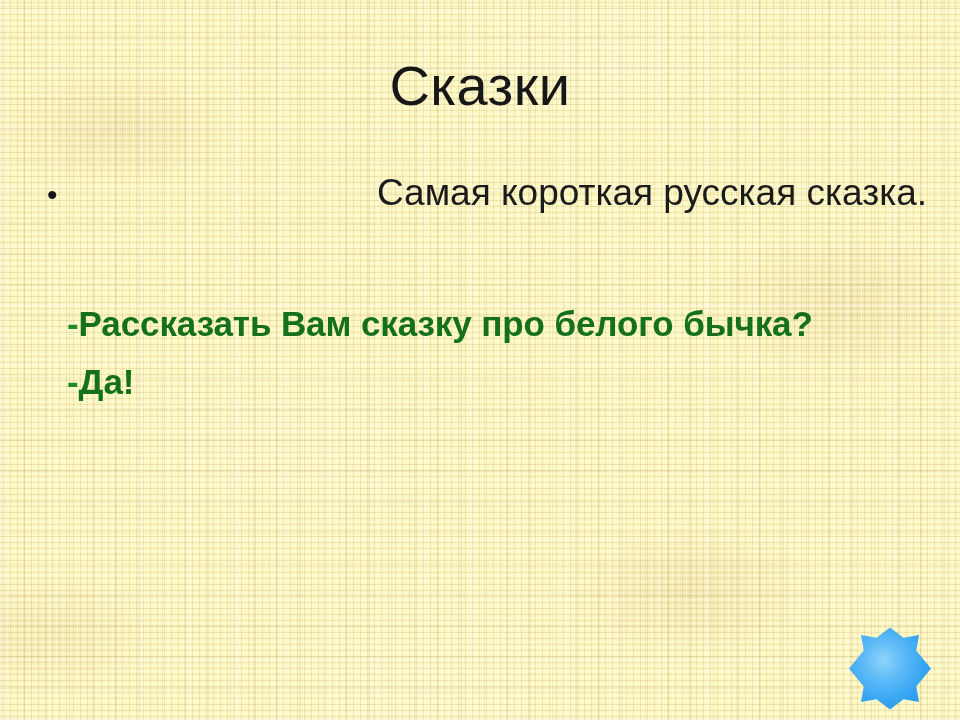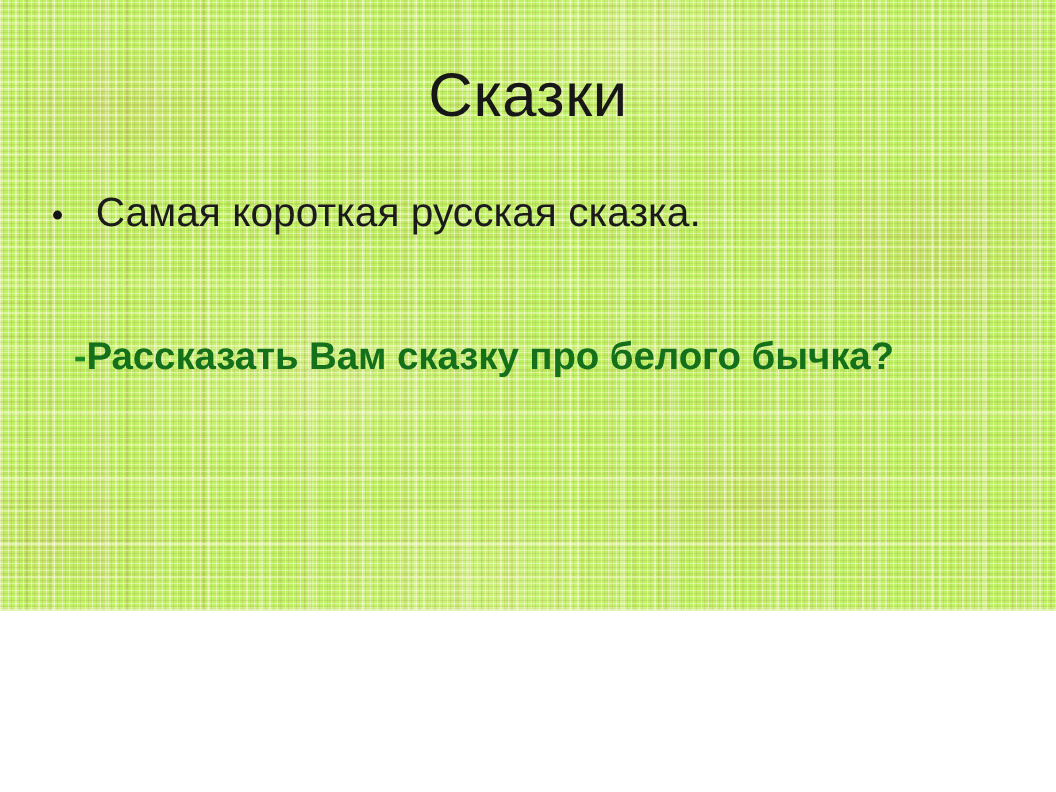--- a/index.html
+++ b/index.html
@@ -17,9 +17,9 @@
   .slide {
     position: relative;
     width: 960px;
-    height: 555px;
+    height: 720px;
     box-sizing: border-box;
-    background-color: #bef264;
+    background-color: #fef9c3;
     overflow: hidden;
   }
 

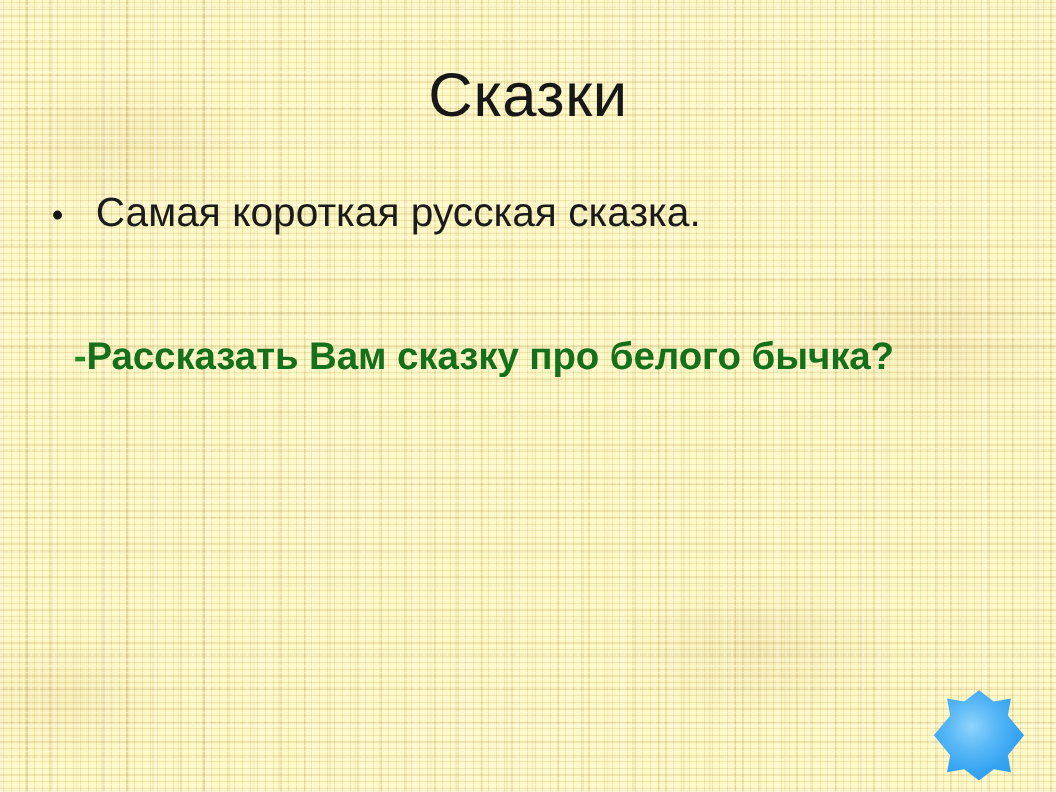--- a/index.html
+++ b/index.html
@@ -138,6 +138,7 @@
   .bullet-text {
     flex: 1 1 auto;
     white-space: nowrap;
+    text-align: right;
   }
 
   .dialogue {

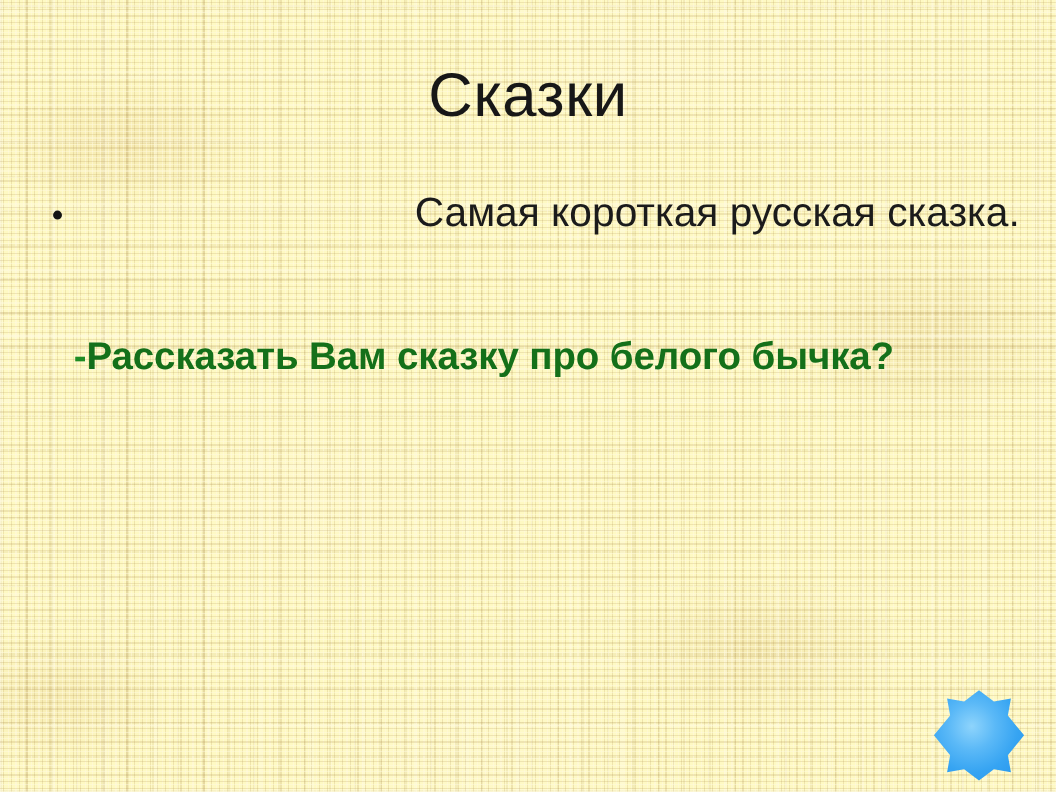--- a/index.html
+++ b/index.html
@@ -198,6 +198,9 @@
         <span class="dash">-</span><span>Рассказать Вам сказку про белого бычка?</span>
       </div>
 
+      <div class="dialogue-line">
+        <span class="dash">-</span><span>Да!</span>
+      </div>
 
 
     </div>

